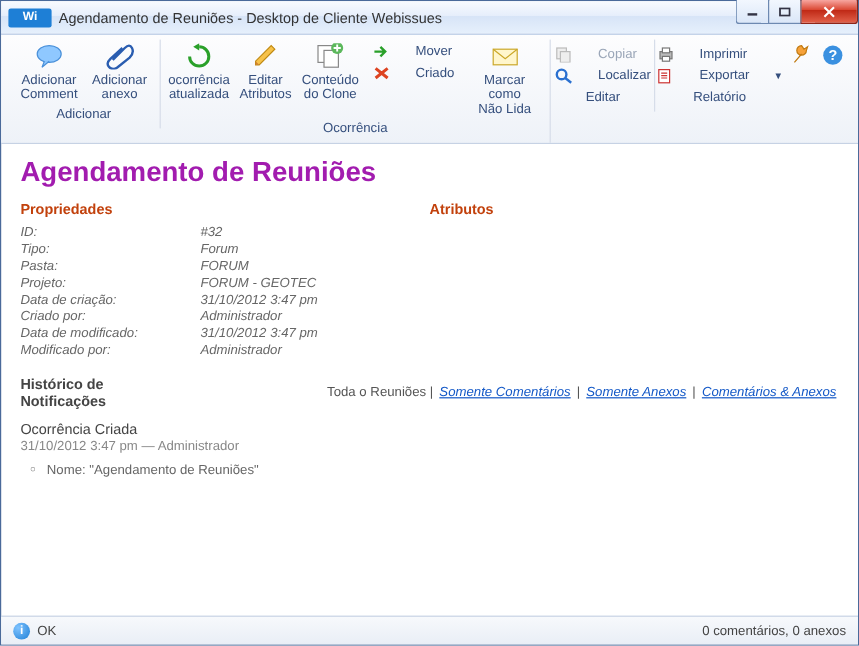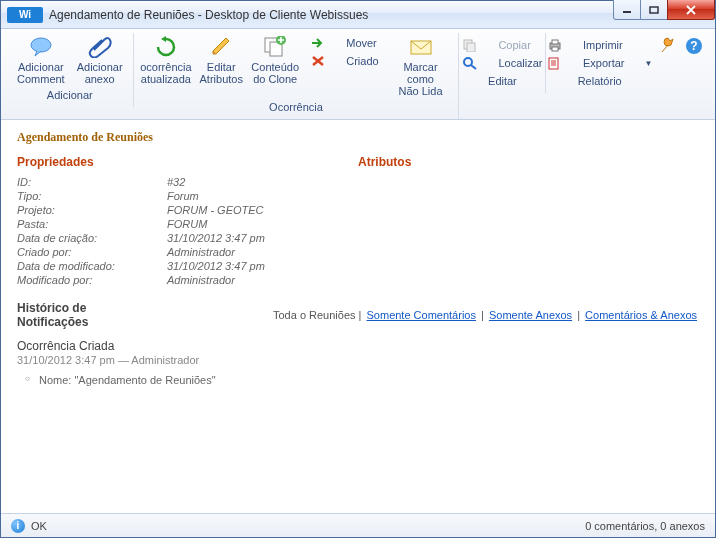--- a/index.html
+++ b/index.html
@@ -83,7 +83,7 @@
     font-family: Verdana, Geneva, sans-serif;
     color:#555;
   }
-  .content h1 { font-size:12px; font-weight:bold; color:#a16207; margin-bottom:10px;font-family:Liberation Serif, serif; }
+  .content h1 { font-size:23px; font-weight:bold; color:#a21caf; margin-bottom:10px; }
   .section-row { display:flex; }
   .section-col { flex:1; }
   .section-col h2 { font-size:12px; font-weight:bold; color:#c2410c; margin-bottom:6px; }

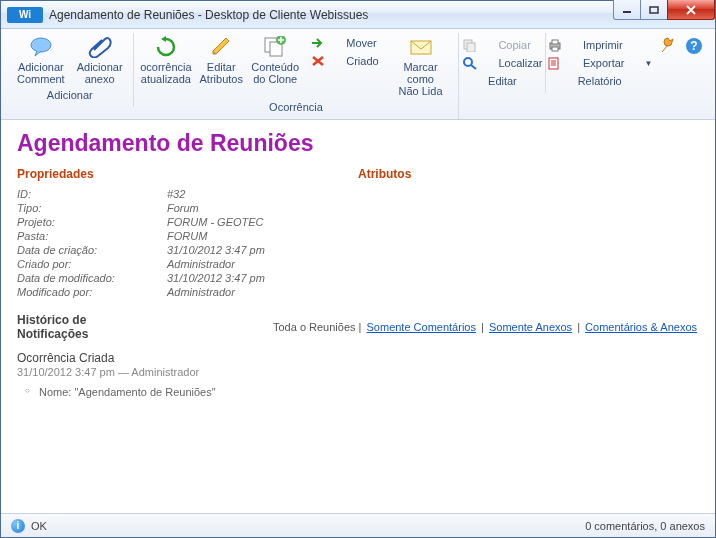--- a/index.html
+++ b/index.html
@@ -300,12 +300,12 @@
               <div>Forum</div>
             </div>
           <div class="row">
+              <div class="k">Pasta:</div>
+              <div>FORUM</div>
+            </div>
+          <div class="row">
               <div class="k">Projeto:</div>
               <div>FORUM - GEOTEC</div>
-            </div>
-          <div class="row">
-              <div class="k">Pasta:</div>
-              <div>FORUM</div>
             </div>
           <div class="row">
               <div class="k">Data de criação:</div>

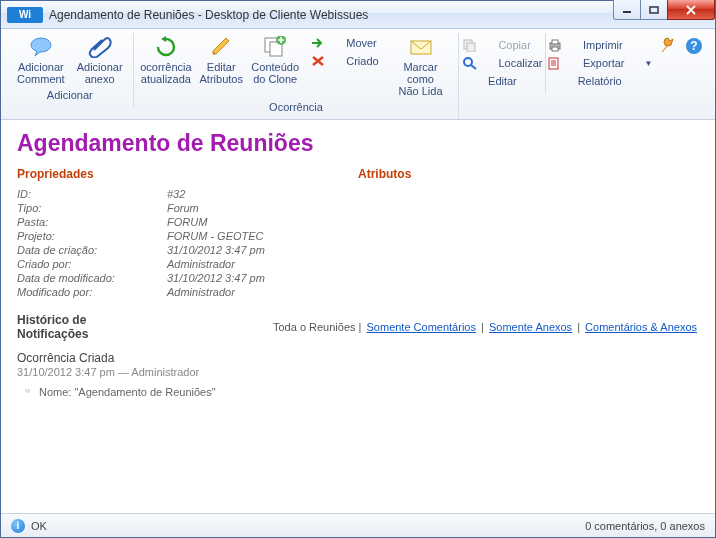--- a/index.html
+++ b/index.html
@@ -93,7 +93,7 @@
   .hist-head { display:flex; justify-content:space-between; align-items:center; margin-top:14px;}
   .hist-head h2 { font-size:12px; font-weight:bold; color:#444; line-height:14px; }
   .filters { font-size:11px; color:#555; }
-  .filters a { color:#1358c7; text-decoration:underline; margin:0 2px; }
+  .filters a { color:#1358c7; text-decoration:underline; margin:0 2px;font-style:italic; }
   .event { margin-top:10px; }
   .event .ev-title { font-size:12px; font-weight:normal; color:#444; }
   .event .ev-meta { font-size:11px; color:#888; margin-top:1px; }

